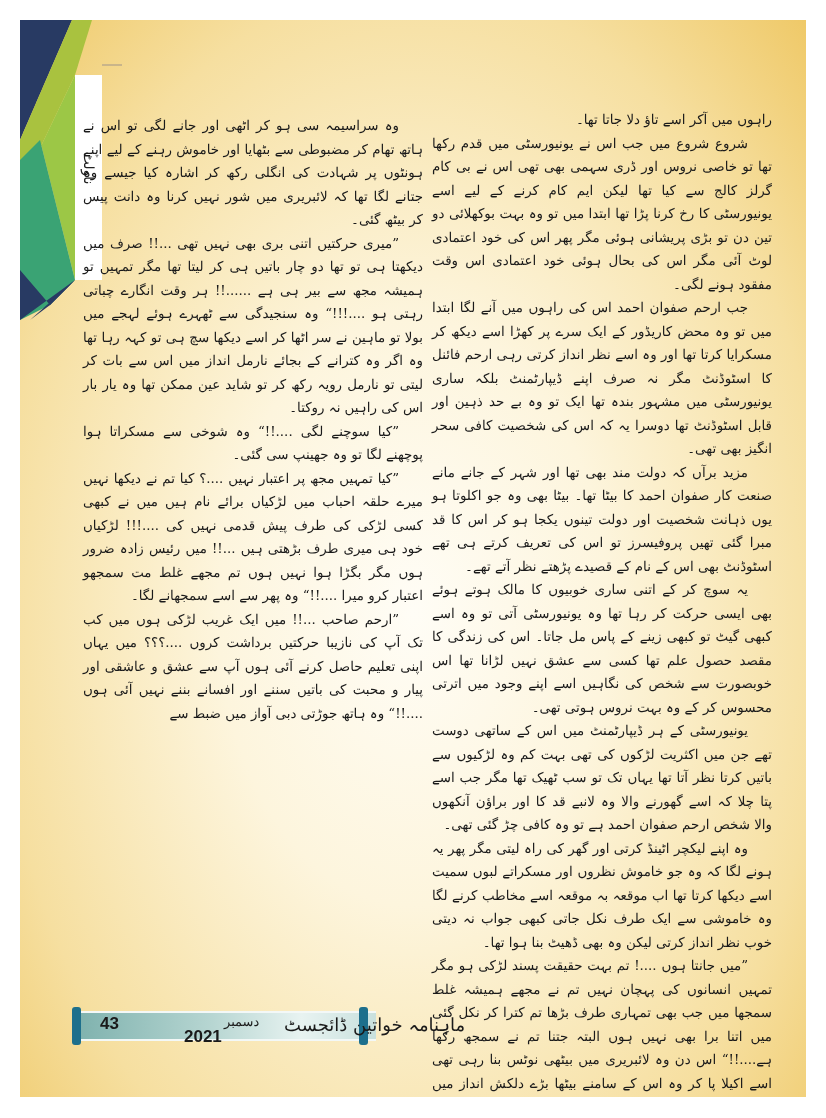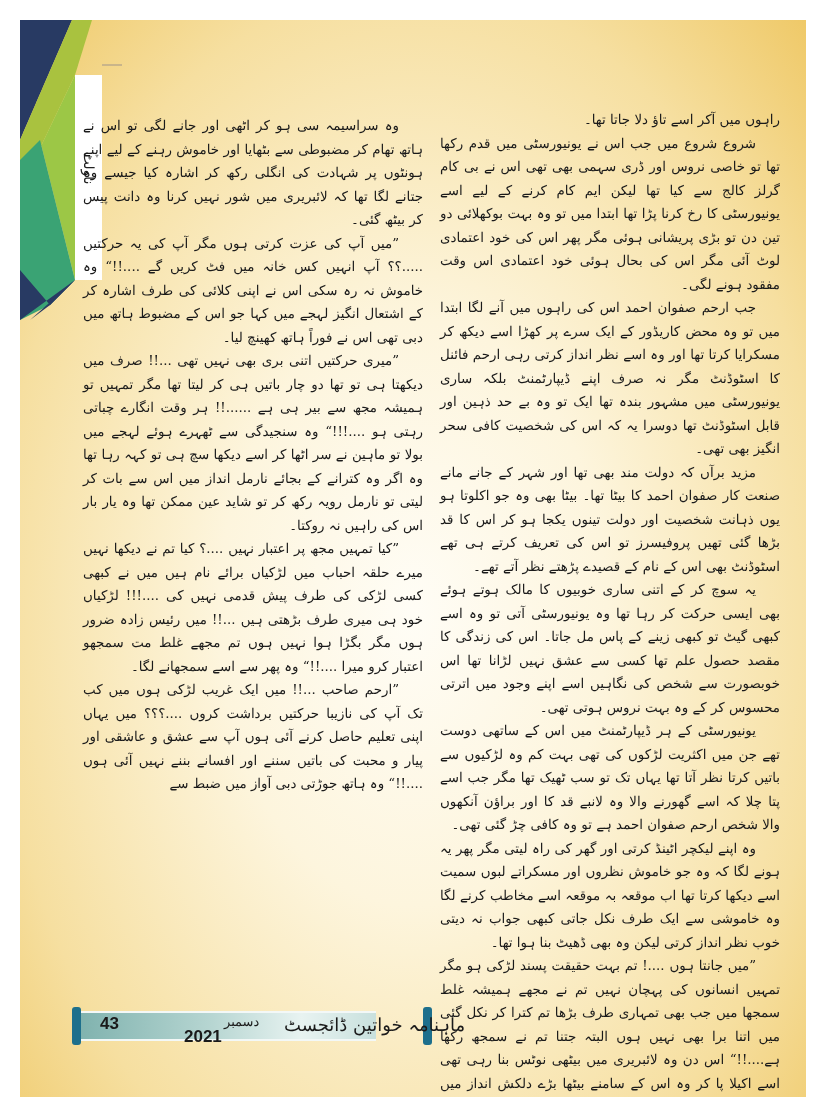--- a/index.html
+++ b/index.html
@@ -33,7 +33,7 @@
     position:absolute; top:88px; direction:rtl; text-align:justify;
     font-family:"DejaVu Serif", serif; font-size:13.4px; line-height:23.5px; color:#1a1a1a;
   }
-  .col-right { left:412px; width:340px;margin-left:8px; }
+  .col-right { left:412px; width:340px; }
   .col-left  { left:63px;  width:340px; top:94px; }
   .col p { margin:0; text-indent:24px; }
   .col p.noindent { text-indent:0; }

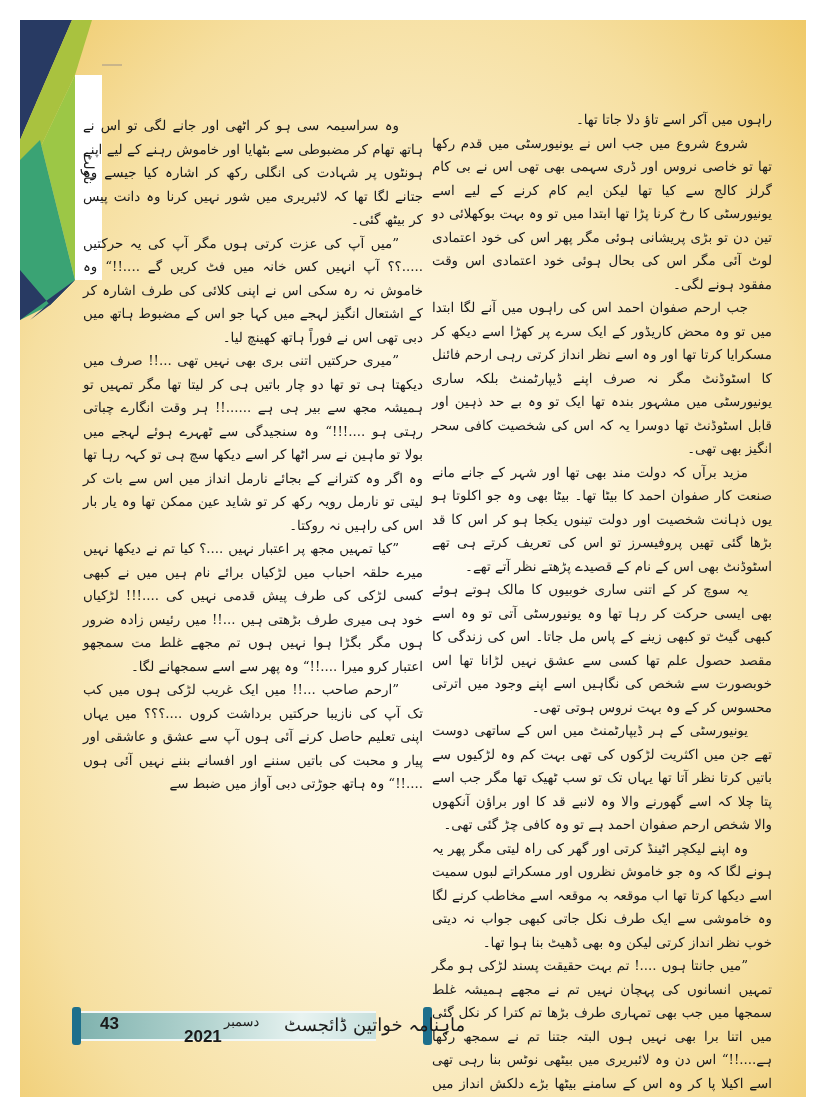--- a/index.html
+++ b/index.html
@@ -102,7 +102,6 @@
 
   <div class="col col-left">
     <p>وہ سراسیمہ سی ہو کر اٹھی اور جانے لگی تو اس نے ہاتھ تھام کر مضبوطی سے بٹھایا اور خاموش رہنے کے لیے اپنے ہونٹوں پر شہادت کی انگلی رکھ کر اشارہ کیا جیسے وہ جتانے لگا تھا کہ لائبریری میں شور نہیں کرنا وہ دانت پیس کر بیٹھ گئی۔</p>
-    <p>”میں آپ کی عزت کرتی ہوں مگر آپ کی یہ حرکتیں .....؟؟ آپ انہیں کس خانہ میں فٹ کریں گے ....!!“ وہ خاموش نہ رہ سکی اس نے اپنی کلائی کی طرف اشارہ کر کے اشتعال انگیز لہجے میں کہا جو اس کے مضبوط ہاتھ میں دبی تھی اس نے فوراً ہاتھ کھینچ لیا۔</p>
     <p>”میری حرکتیں اتنی بری بھی نہیں تھی ...!! صرف میں دیکھتا ہی تو تھا دو چار باتیں ہی کر لیتا تھا مگر تمہیں تو ہمیشہ مجھ سے بیر ہی ہے ......!! ہر وقت انگارے چباتی رہتی ہو ....!!!“ وہ سنجیدگی سے ٹھہرے ہوئے لہجے میں بولا تو ماہین نے سر اٹھا کر اسے دیکھا سچ ہی تو کہہ رہا تھا وہ اگر وہ کترانے کے بجائے نارمل انداز میں اس سے بات کر لیتی تو نارمل رویہ رکھ کر تو شاید عین ممکن تھا وہ یار بار اس کی راہیں نہ روکتا۔</p>
     <p>”کیا تمہیں مجھ پر اعتبار نہیں ....؟ کیا تم نے دیکھا نہیں میرے حلقہ احباب میں لڑکیاں برائے نام ہیں میں نے کبھی کسی لڑکی کی طرف پیش قدمی نہیں کی ....!!! لڑکیاں خود ہی میری طرف بڑھتی ہیں ...!! میں رئیس زادہ ضرور ہوں مگر بگڑا ہوا نہیں ہوں تم مجھے غلط مت سمجھو اعتبار کرو میرا ....!!“ وہ پھر سے اسے سمجھانے لگا۔</p>
     <p>”ارحم صاحب ...!! میں ایک غریب لڑکی ہوں میں کب تک آپ کی نازیبا حرکتیں برداشت کروں ....؟؟؟ میں یہاں اپنی تعلیم حاصل کرنے آئی ہوں آپ سے عشق و عاشقی اور پیار و محبت کی باتیں سننے اور افسانے بننے نہیں آئی ہوں ....!!“ وہ ہاتھ جوڑتی دبی آواز میں ضبط سے</p>

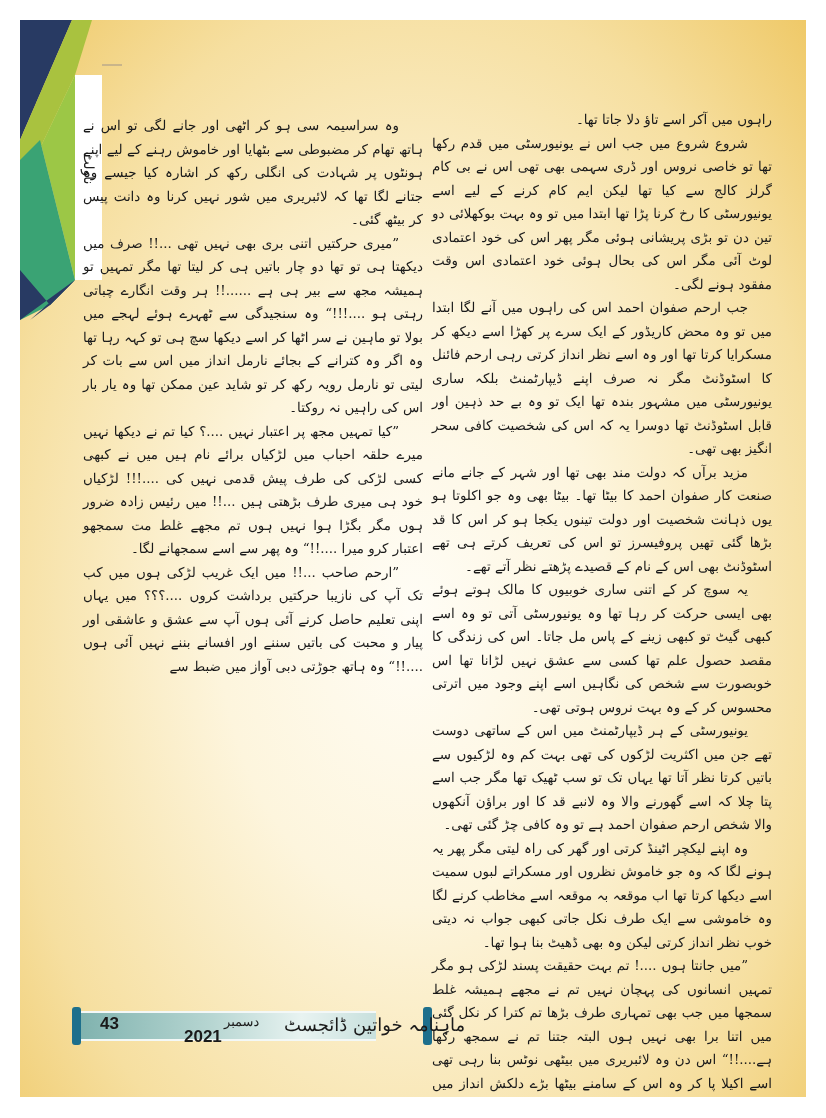--- a/index.html
+++ b/index.html
@@ -103,6 +103,7 @@
   <div class="col col-left">
     <p>وہ سراسیمہ سی ہو کر اٹھی اور جانے لگی تو اس نے ہاتھ تھام کر مضبوطی سے بٹھایا اور خاموش رہنے کے لیے اپنے ہونٹوں پر شہادت کی انگلی رکھ کر اشارہ کیا جیسے وہ جتانے لگا تھا کہ لائبریری میں شور نہیں کرنا وہ دانت پیس کر بیٹھ گئی۔</p>
     <p>”میری حرکتیں اتنی بری بھی نہیں تھی ...!! صرف میں دیکھتا ہی تو تھا دو چار باتیں ہی کر لیتا تھا مگر تمہیں تو ہمیشہ مجھ سے بیر ہی ہے ......!! ہر وقت انگارے چباتی رہتی ہو ....!!!“ وہ سنجیدگی سے ٹھہرے ہوئے لہجے میں بولا تو ماہین نے سر اٹھا کر اسے دیکھا سچ ہی تو کہہ رہا تھا وہ اگر وہ کترانے کے بجائے نارمل انداز میں اس سے بات کر لیتی تو نارمل رویہ رکھ کر تو شاید عین ممکن تھا وہ یار بار اس کی راہیں نہ روکتا۔</p>
+    <p>”کیا سوچنے لگی ....!!“ وہ شوخی سے مسکراتا ہوا پوچھنے لگا تو وہ جھینپ سی گئی۔</p>
     <p>”کیا تمہیں مجھ پر اعتبار نہیں ....؟ کیا تم نے دیکھا نہیں میرے حلقہ احباب میں لڑکیاں برائے نام ہیں میں نے کبھی کسی لڑکی کی طرف پیش قدمی نہیں کی ....!!! لڑکیاں خود ہی میری طرف بڑھتی ہیں ...!! میں رئیس زادہ ضرور ہوں مگر بگڑا ہوا نہیں ہوں تم مجھے غلط مت سمجھو اعتبار کرو میرا ....!!“ وہ پھر سے اسے سمجھانے لگا۔</p>
     <p>”ارحم صاحب ...!! میں ایک غریب لڑکی ہوں میں کب تک آپ کی نازیبا حرکتیں برداشت کروں ....؟؟؟ میں یہاں اپنی تعلیم حاصل کرنے آئی ہوں آپ سے عشق و عاشقی اور پیار و محبت کی باتیں سننے اور افسانے بننے نہیں آئی ہوں ....!!“ وہ ہاتھ جوڑتی دبی آواز میں ضبط سے</p>
   </div>

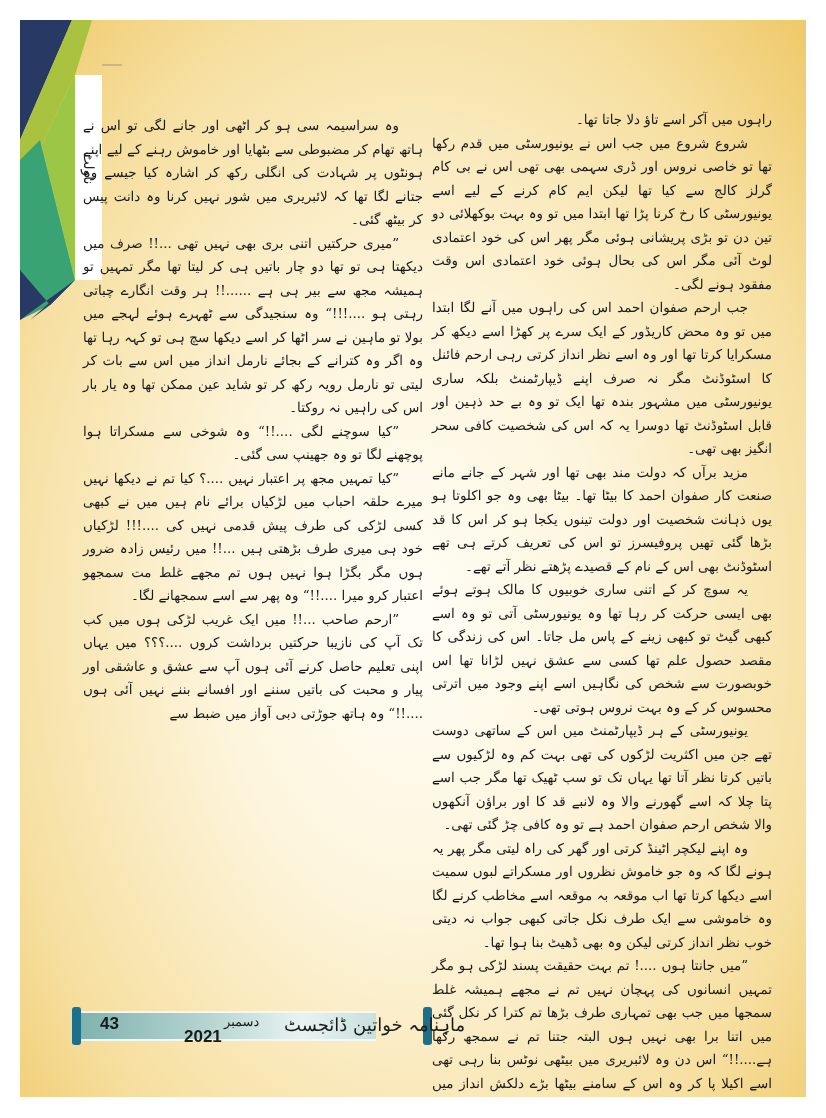--- a/index.html
+++ b/index.html
@@ -93,7 +93,7 @@
     <p class="noindent">راہوں میں آکر اسے تاؤ دلا جاتا تھا۔</p>
     <p>شروع شروع میں جب اس نے یونیورسٹی میں قدم رکھا تھا تو خاصی نروس اور ڈری سہمی بھی تھی اس نے بی کام گرلز کالج سے کیا تھا لیکن ایم کام کرنے کے لیے اسے یونیورسٹی کا رخ کرنا پڑا تھا ابتدا میں تو وہ بہت بوکھلائی دو تین دن تو بڑی پریشانی ہوئی مگر پھر اس کی خود اعتمادی لوٹ آئی مگر اس کی بحال ہوئی خود اعتمادی اس وقت مفقود ہونے لگی۔</p>
     <p>جب ارحم صفوان احمد اس کی راہوں میں آنے لگا ابتدا میں تو وہ محض کاریڈور کے ایک سرے پر کھڑا اسے دیکھ کر مسکرایا کرتا تھا اور وہ اسے نظر انداز کرتی رہی ارحم فائنل کا اسٹوڈنٹ مگر نہ صرف اپنے ڈیپارٹمنٹ بلکہ ساری یونیورسٹی میں مشہور بندہ تھا ایک تو وہ بے حد ذہین اور قابل اسٹوڈنٹ تھا دوسرا یہ کہ اس کی شخصیت کافی سحر انگیز بھی تھی۔</p>
-    <p>مزید برآں کہ دولت مند بھی تھا اور شہر کے جانے مانے صنعت کار صفوان احمد کا بیٹا تھا۔ بیٹا بھی وہ جو اکلوتا ہو یوں ذہانت شخصیت اور دولت تینوں یکجا ہو کر اس کا قد بڑھا گئی تھیں پروفیسرز تو اس کی تعریف کرتے ہی تھے اسٹوڈنٹ بھی اس کے نام کے قصیدے پڑھتے نظر آتے تھے۔</p>
+    <p>مزید برآں کہ دولت مند بھی تھا اور شہر کے جانے مانے صنعت کار صفوان احمد کا بیٹا تھا۔ بیٹا بھی وہ جو اکلوتا ہو یوں ذہانت شخصیت اور دولت تینوں یکجا ہو کر اس کا قد مبرا گئی تھیں پروفیسرز تو اس کی تعریف کرتے ہی تھے اسٹوڈنٹ بھی اس کے نام کے قصیدے پڑھتے نظر آتے تھے۔</p>
     <p>یہ سوچ کر کے اتنی ساری خوبیوں کا مالک ہوتے ہوئے بھی ایسی حرکت کر رہا تھا وہ یونیورسٹی آتی تو وہ اسے کبھی گیٹ تو کبھی زینے کے پاس مل جاتا۔ اس کی زندگی کا مقصد حصول علم تھا کسی سے عشق نہیں لڑانا تھا اس خوبصورت سے شخص کی نگاہیں اسے اپنے وجود میں اترتی محسوس کر کے وہ بہت نروس ہوتی تھی۔</p>
     <p>یونیورسٹی کے ہر ڈیپارٹمنٹ میں اس کے ساتھی دوست تھے جن میں اکثریت لڑکوں کی تھی بہت کم وہ لڑکیوں سے باتیں کرتا نظر آتا تھا یہاں تک تو سب ٹھیک تھا مگر جب اسے پتا چلا کہ اسے گھورنے والا وہ لانبے قد کا اور براؤن آنکھوں والا شخص ارحم صفوان احمد ہے تو وہ کافی چڑ گئی تھی۔</p>
     <p>وہ اپنے لیکچر اٹینڈ کرتی اور گھر کی راہ لیتی مگر پھر یہ ہونے لگا کہ وہ جو خاموش نظروں اور مسکراتے لبوں سمیت اسے دیکھا کرتا تھا اب موقعہ بہ موقعہ اسے مخاطب کرنے لگا وہ خاموشی سے ایک طرف نکل جاتی کبھی جواب نہ دیتی خوب نظر انداز کرتی لیکن وہ بھی ڈھیٹ بنا ہوا تھا۔</p>

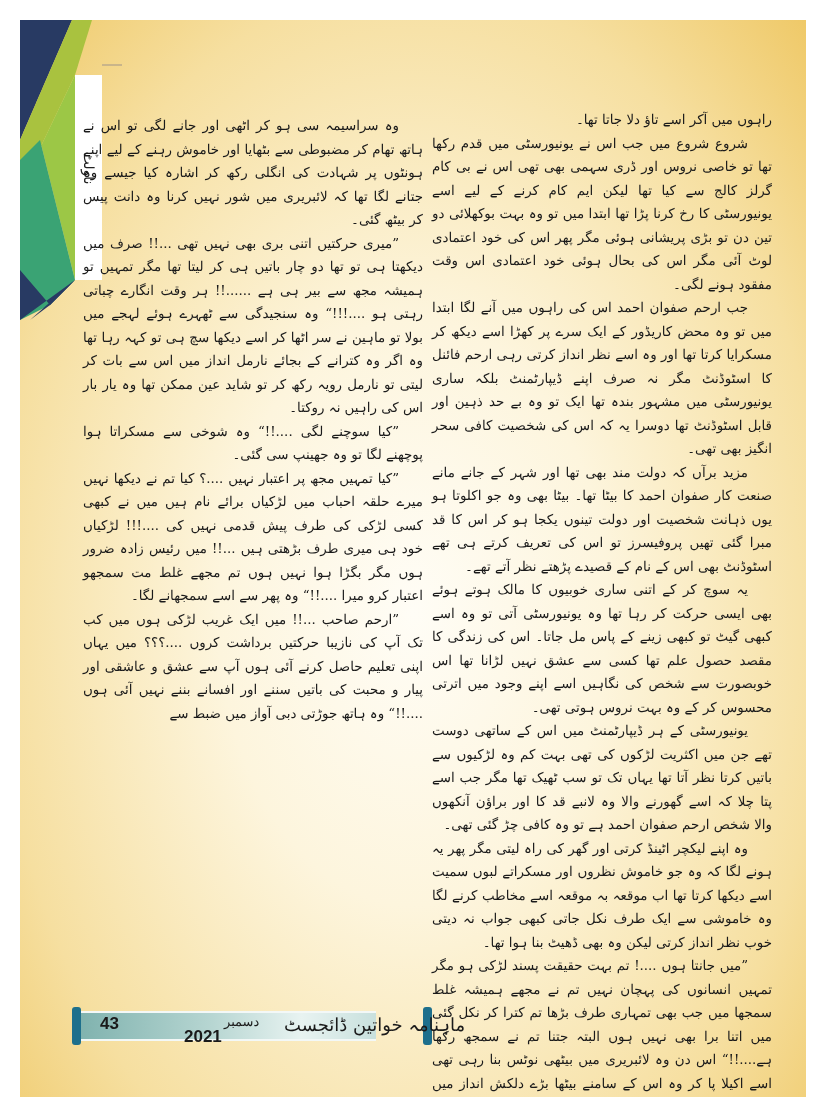--- a/index.html
+++ b/index.html
@@ -39,7 +39,7 @@
   .col p.noindent { text-indent:0; }
 
   .footer {
-    position:absolute; left:52px; top:987px; width:360px; height:38px;
+    position:absolute; left:52px; top:987px; width:296px; height:38px;
   }
   .footer-bar {
     position:absolute; left:6px; top:4px; width:298px; height:30px;

